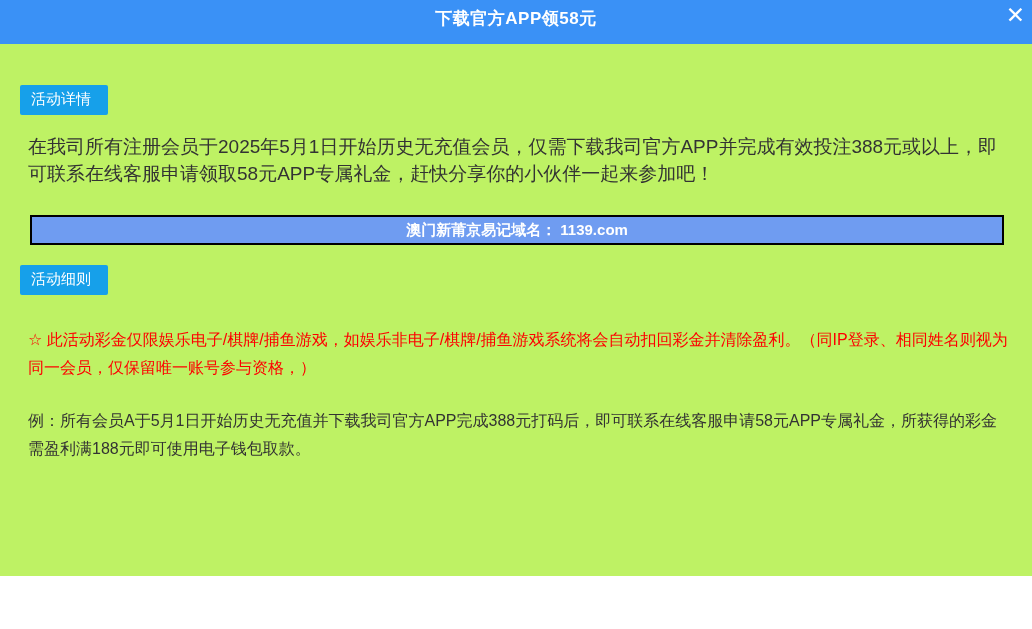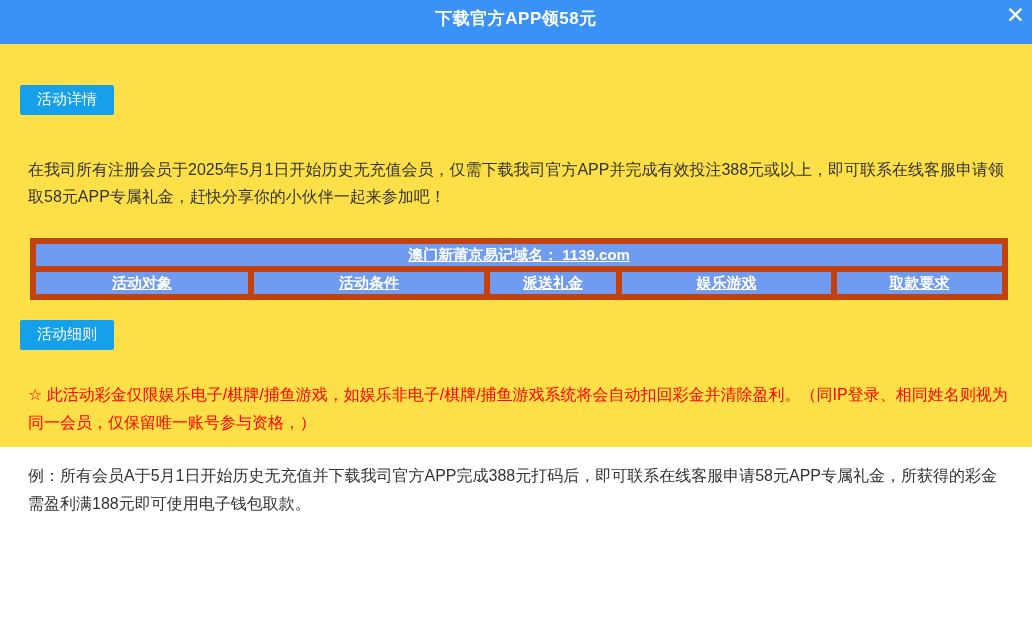--- a/index.html
+++ b/index.html
@@ -6,7 +6,7 @@
   html,body { width:1032px; height:629px; background:#ffffff;
     font-family:"Liberation Sans","DejaVu Sans",sans-serif; overflow:hidden; }
 
-  .modal { width:1032px; height:447px; background:#fde047; position:relative; }
+  .modal { width:1032px; height:576px; background:#bef264; position:relative; }
 
   .modal-header { height:44px; width:100%; background:#3a91f6; position:relative; }
   .modal-title { position:absolute; left:0; right:0; top:7px; text-align:center;

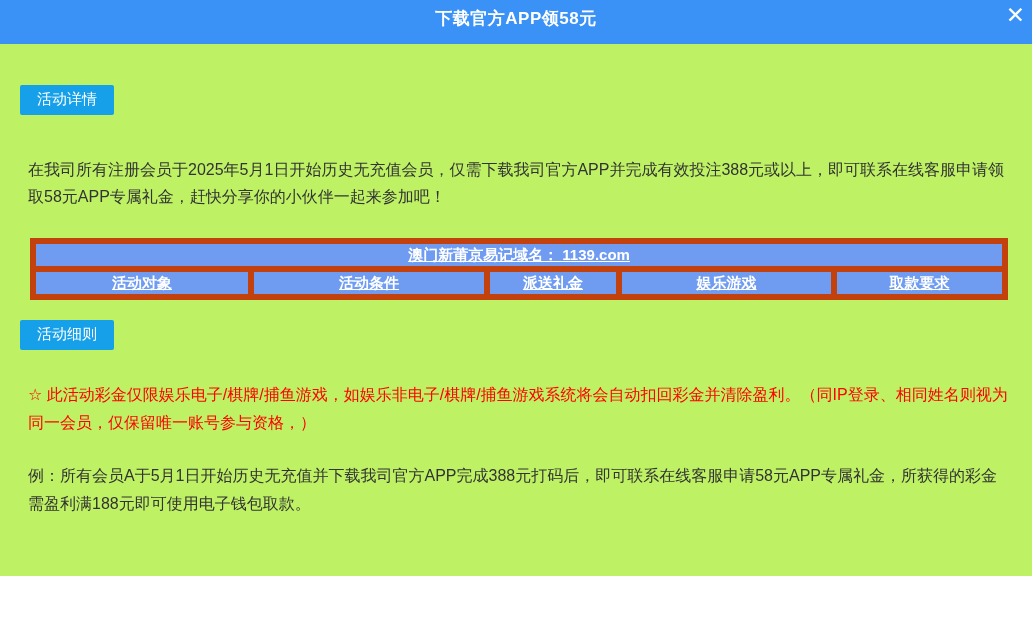--- a/index.html
+++ b/index.html
@@ -17,7 +17,7 @@
   .modal-body { padding:41px 22px 0 28px; }
 
   .section-badge { display:inline-block; background:#16a0ea; color:#ffffff;
-    font-size:15px; padding:5px 17px 6px 17px; border-radius:2px; margin-left:-8px; }
+    font-size:15px; padding:5px 17px 6px 11px; border-radius:2px; margin-left:-8px; }
 
   .intro-text { margin-top:41px; font-size:16px; line-height:27px; color:#333333; width:984px; }
 

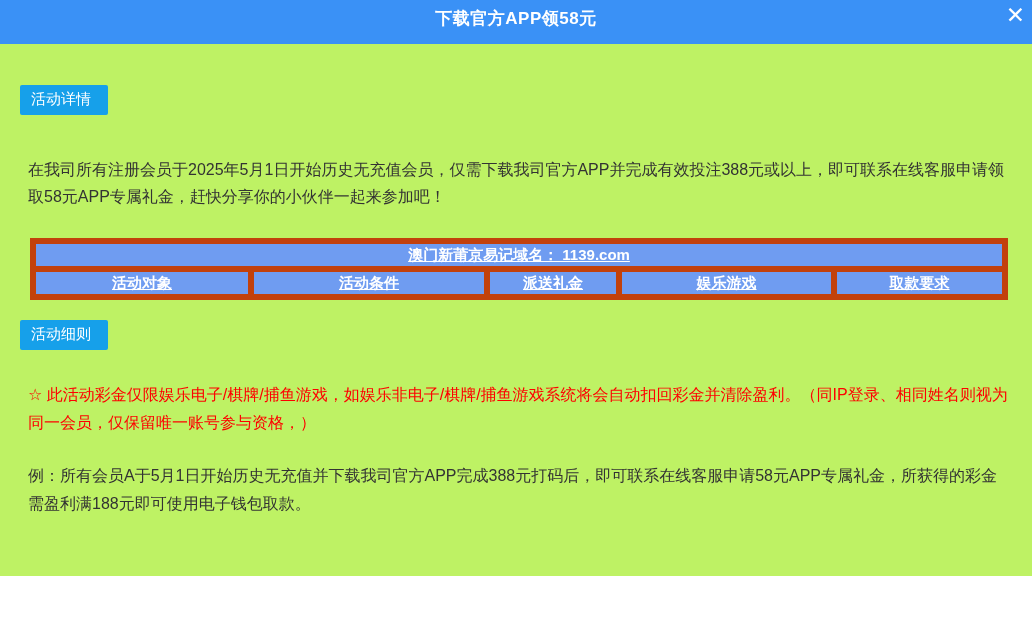--- a/index.html
+++ b/index.html
@@ -19,7 +19,7 @@
   .section-badge { display:inline-block; background:#16a0ea; color:#ffffff;
     font-size:15px; padding:5px 17px 6px 11px; border-radius:2px; margin-left:-8px; }
 
-  .intro-text { margin-top:41px; font-size:16px; line-height:27px; color:#333333; width:984px; }
+  .intro-text { margin-top:18px; font-size:19px; line-height:27px; color:#333333; width:984px; }
 
   table.promo { margin-top:28px; margin-left:2px; width:972px;
     border-collapse:collapse; table-layout:fixed; }

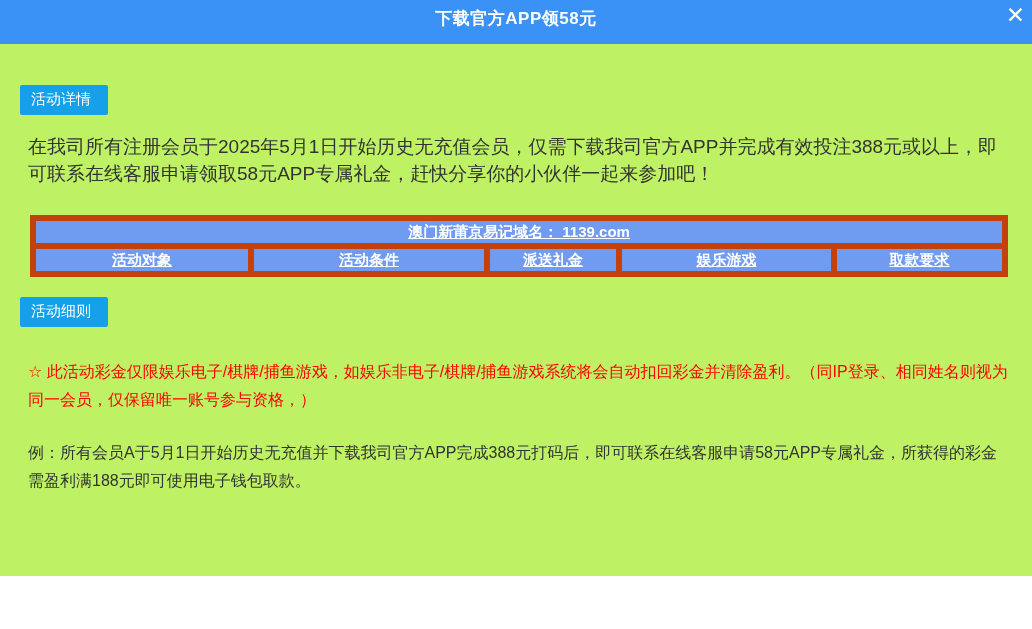--- a/index.html
+++ b/index.html
@@ -23,7 +23,7 @@
 
   table.promo { margin-top:28px; margin-left:2px; width:972px;
     border-collapse:collapse; table-layout:fixed; }
-  table.promo td, table.promo th { border:6px solid #c2410c;text-decoration:underline; }
+  table.promo td, table.promo th { border:1px solid #c2410c; }
   table.promo { border:2px solid #000000; }
   .t-title { background:#6f9cf1; color:#ffffff; font-weight:bold; font-size:15px;
     text-align:center; height:28px; border-bottom:2px solid #000000 !important; }

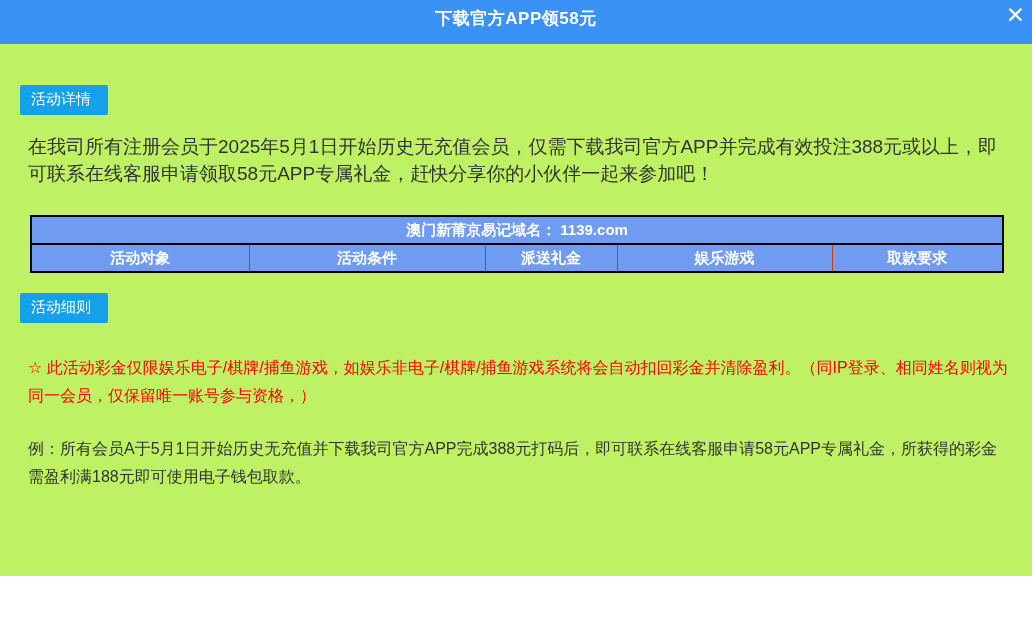--- a/index.html
+++ b/index.html
@@ -65,13 +65,6 @@
           <tr>
         <td class="t-title" colspan="5">澳门新莆京易记域名： 1139.com</td>
       </tr>
-      <tr>
-        <th class="t-head">活动对象</th>
-        <th class="t-head">活动条件</th>
-        <th class="t-head">派送礼金</th>
-        <th class="t-head">娱乐游戏</th>
-        <th class="t-head">取款要求</th>
-      </tr>
     </tbody>
       </table>
 

